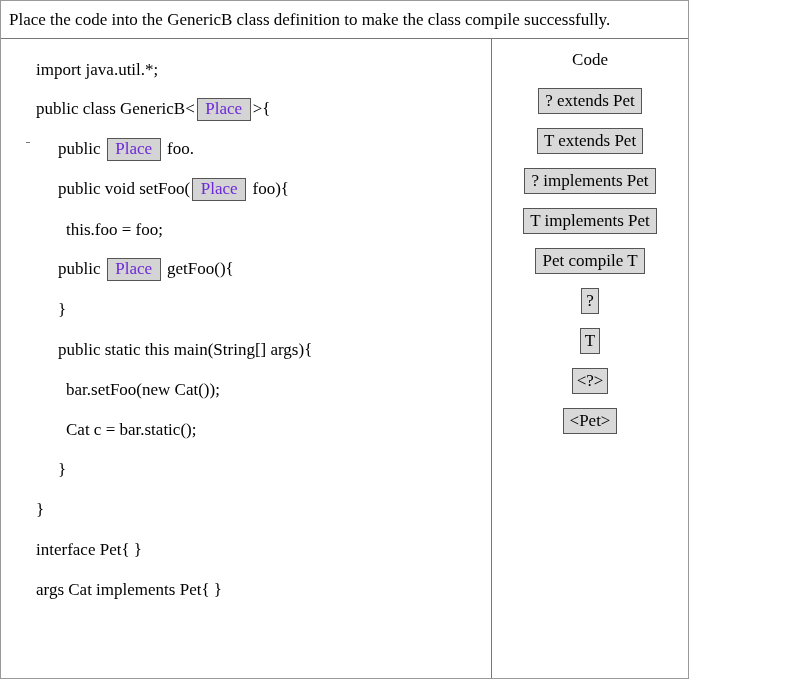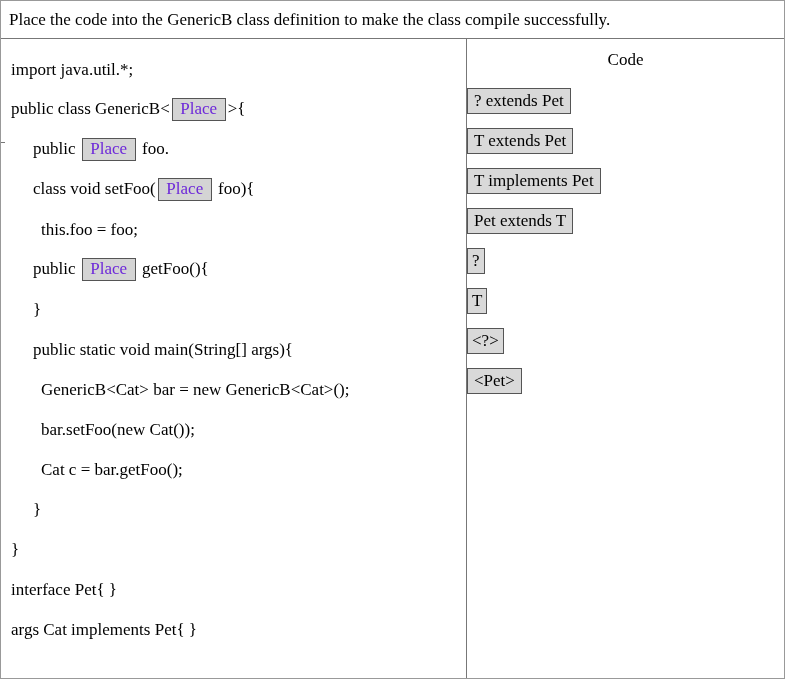--- a/index.html
+++ b/index.html
@@ -16,7 +16,7 @@
   }
   #page {
     position: relative;
-    width: 785px;
+    width: 689px;
     height: 679px;
     box-sizing: border-box;
     border: 1px solid #999999;

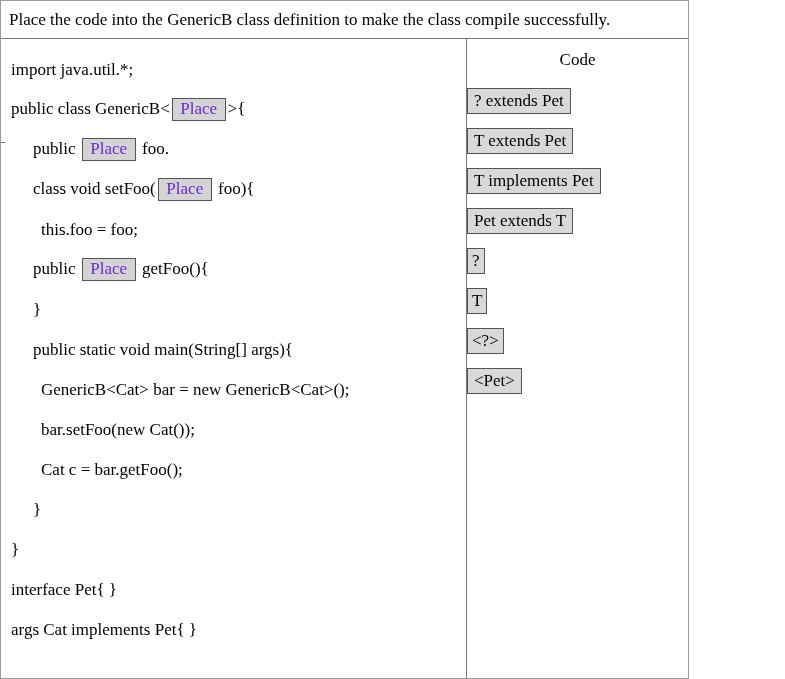--- a/index.html
+++ b/index.html
@@ -37,6 +37,7 @@
     display: flex;
     height: 639px;
     box-sizing: border-box;
+    margin-left: 25px;
   }
   #code-panel {
     box-sizing: border-box;

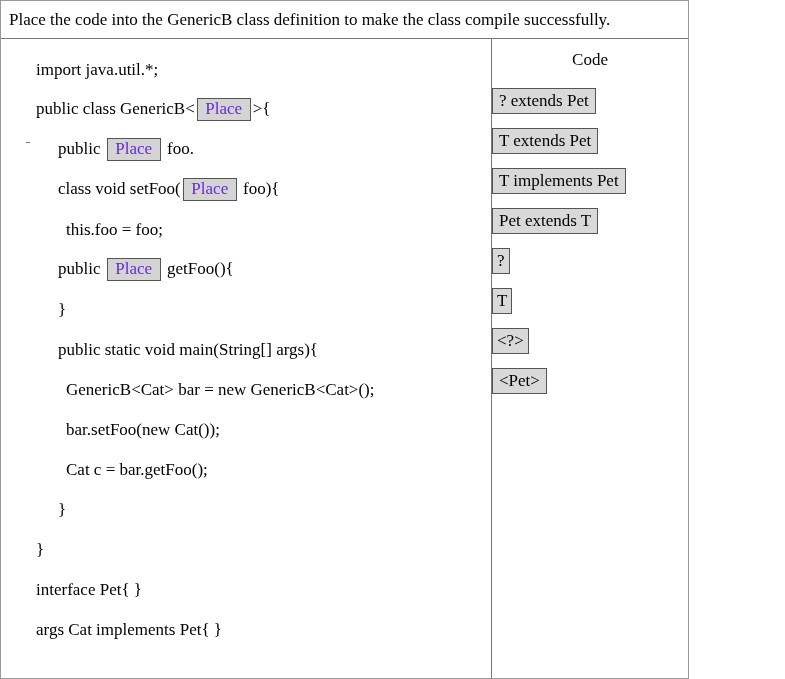--- a/index.html
+++ b/index.html
@@ -89,7 +89,7 @@
     height: 40px;
     display: flex;
     align-items: center;
-    justify-content: flex-start;
+    justify-content: center;
   }
   .answer-chip {
     display: inline-block;

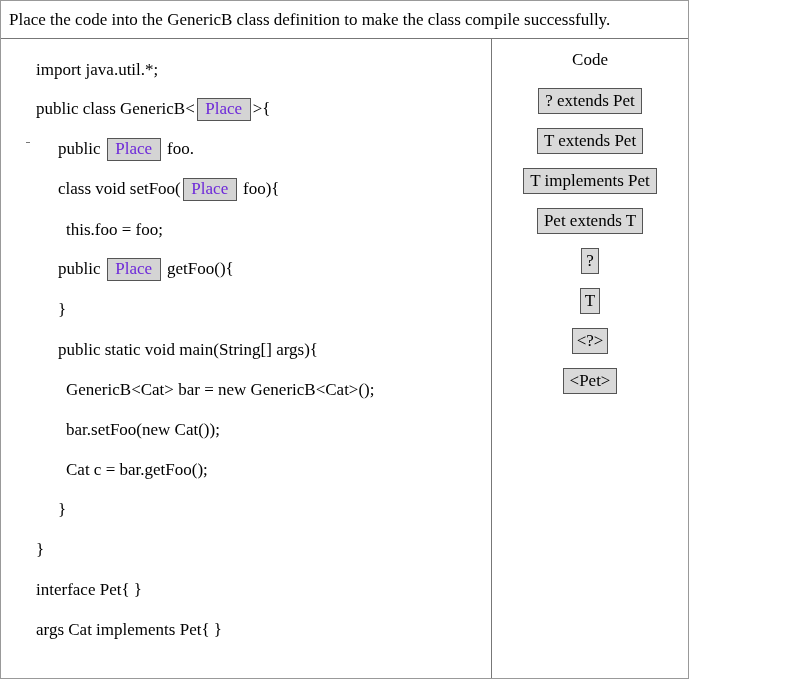--- a/index.html
+++ b/index.html
@@ -134,7 +134,7 @@
             <div><span class="txt">public </span><span class="blank">Place</span><span class="txt"> foo.</span></div>
           </div>
           <div class="code-line indent1">
-            <div><span class="txt">class void setFoo(</span><span class="blank">Place</span><span class="txt"> foo){</span></div>
+            <div><span class="txt">public void setFoo(</span><span class="blank">Place</span><span class="txt"> foo){</span></div>
           </div>
           <div class="code-line indent2">
             <div><span class="txt">this.foo = foo;</span></div>

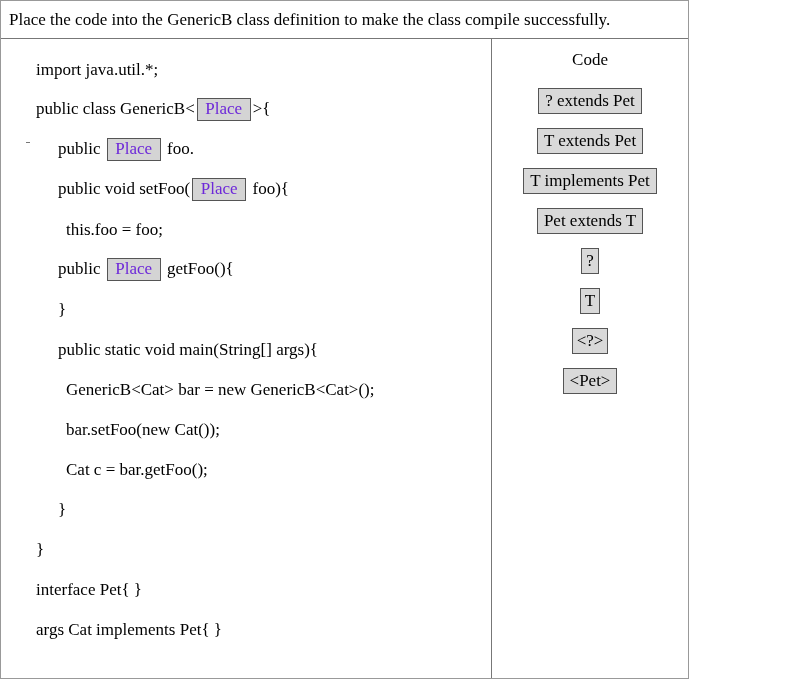--- a/index.html
+++ b/index.html
@@ -182,6 +182,9 @@
             <span class="answer-chip">T extends Pet</span>
           </div>
           <div class="answer-row">
+            <span class="answer-chip">? implements Pet</span>
+          </div>
+          <div class="answer-row">
             <span class="answer-chip">T implements Pet</span>
           </div>
           <div class="answer-row">

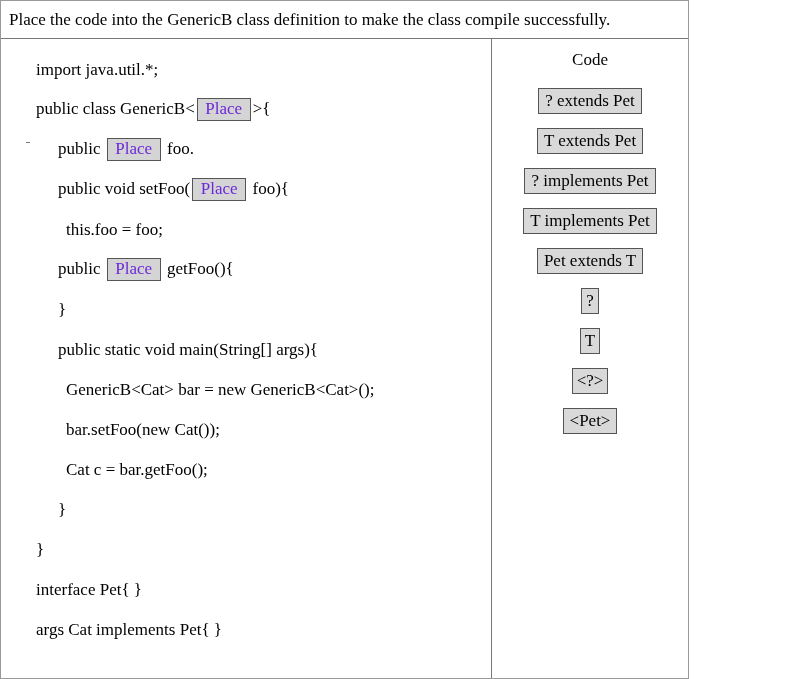--- a/index.html
+++ b/index.html
@@ -188,7 +188,7 @@
             <span class="answer-chip">T implements Pet</span>
           </div>
           <div class="answer-row">
-            <span class="answer-chip">Pet extends T</span>
+            <span class="answer-chip">Pet compile T</span>
           </div>
           <div class="answer-row">
             <span class="answer-chip narrow">?</span>

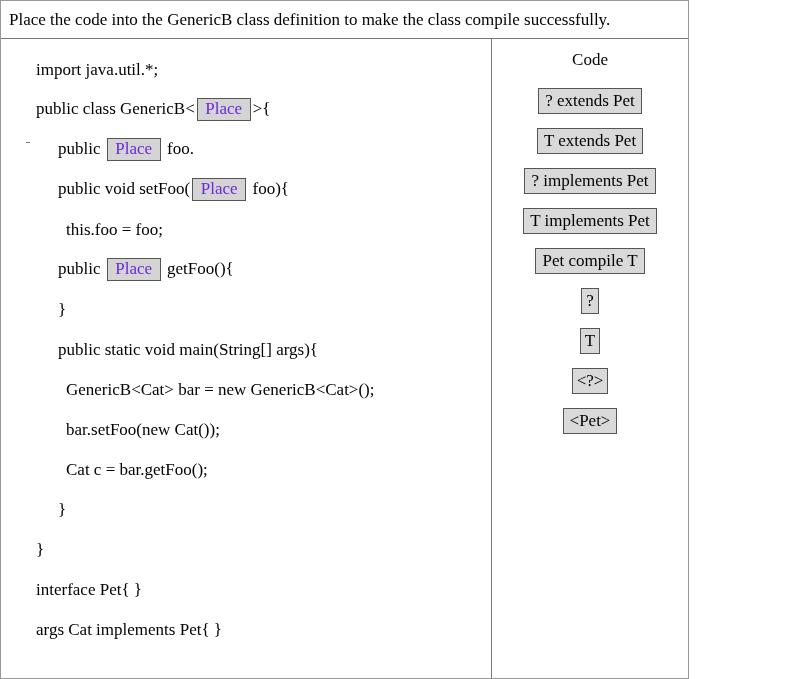--- a/index.html
+++ b/index.html
@@ -146,7 +146,7 @@
             <div><span class="txt">}</span></div>
           </div>
           <div class="code-line indent1">
-            <div><span class="txt">public static void main(String[] args){</span></div>
+            <div><span class="txt">public static this main(String[] args){</span></div>
           </div>
           <div class="code-line indent2">
             <div><span class="txt">GenericB&lt;Cat&gt; bar = new GenericB&lt;Cat&gt;();</span></div>

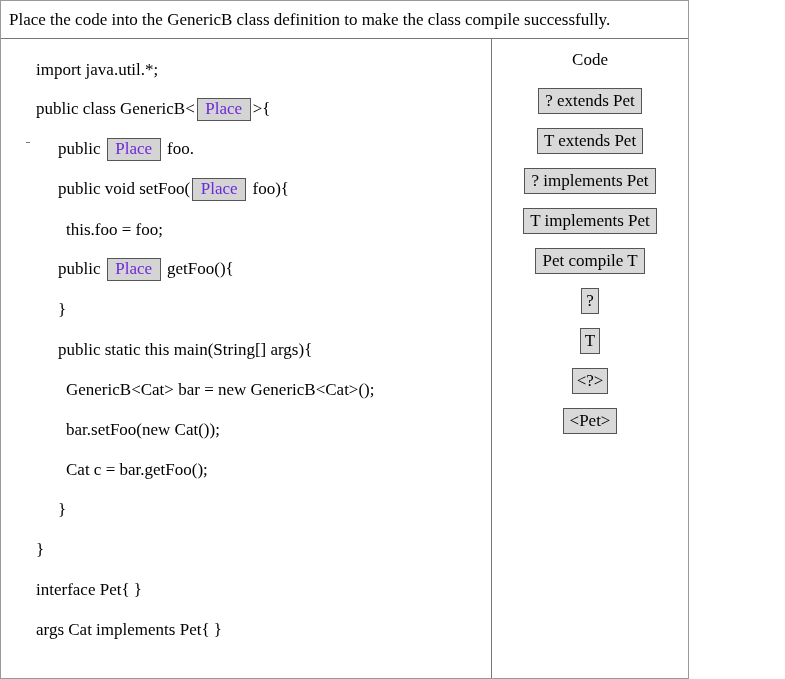--- a/index.html
+++ b/index.html
@@ -149,9 +149,6 @@
             <div><span class="txt">public static this main(String[] args){</span></div>
           </div>
           <div class="code-line indent2">
-            <div><span class="txt">GenericB&lt;Cat&gt; bar = new GenericB&lt;Cat&gt;();</span></div>
-          </div>
-          <div class="code-line indent2">
             <div><span class="txt">bar.setFoo(new Cat());</span></div>
           </div>
           <div class="code-line indent2">

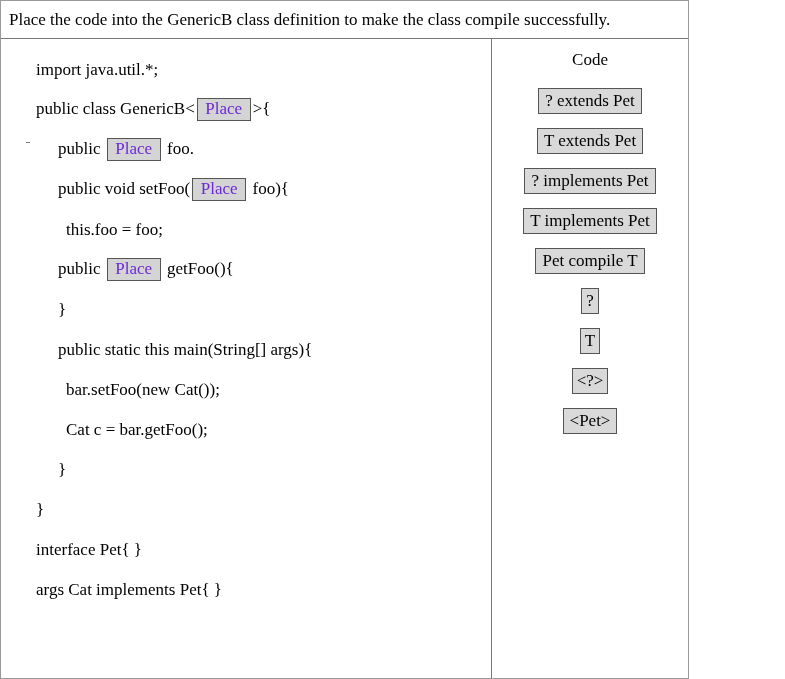--- a/index.html
+++ b/index.html
@@ -152,7 +152,7 @@
             <div><span class="txt">bar.setFoo(new Cat());</span></div>
           </div>
           <div class="code-line indent2">
-            <div><span class="txt">Cat c = bar.getFoo();</span></div>
+            <div><span class="txt">Cat c = bar.static();</span></div>
           </div>
           <div class="code-line indent1">
             <div><span class="txt">}</span></div>

